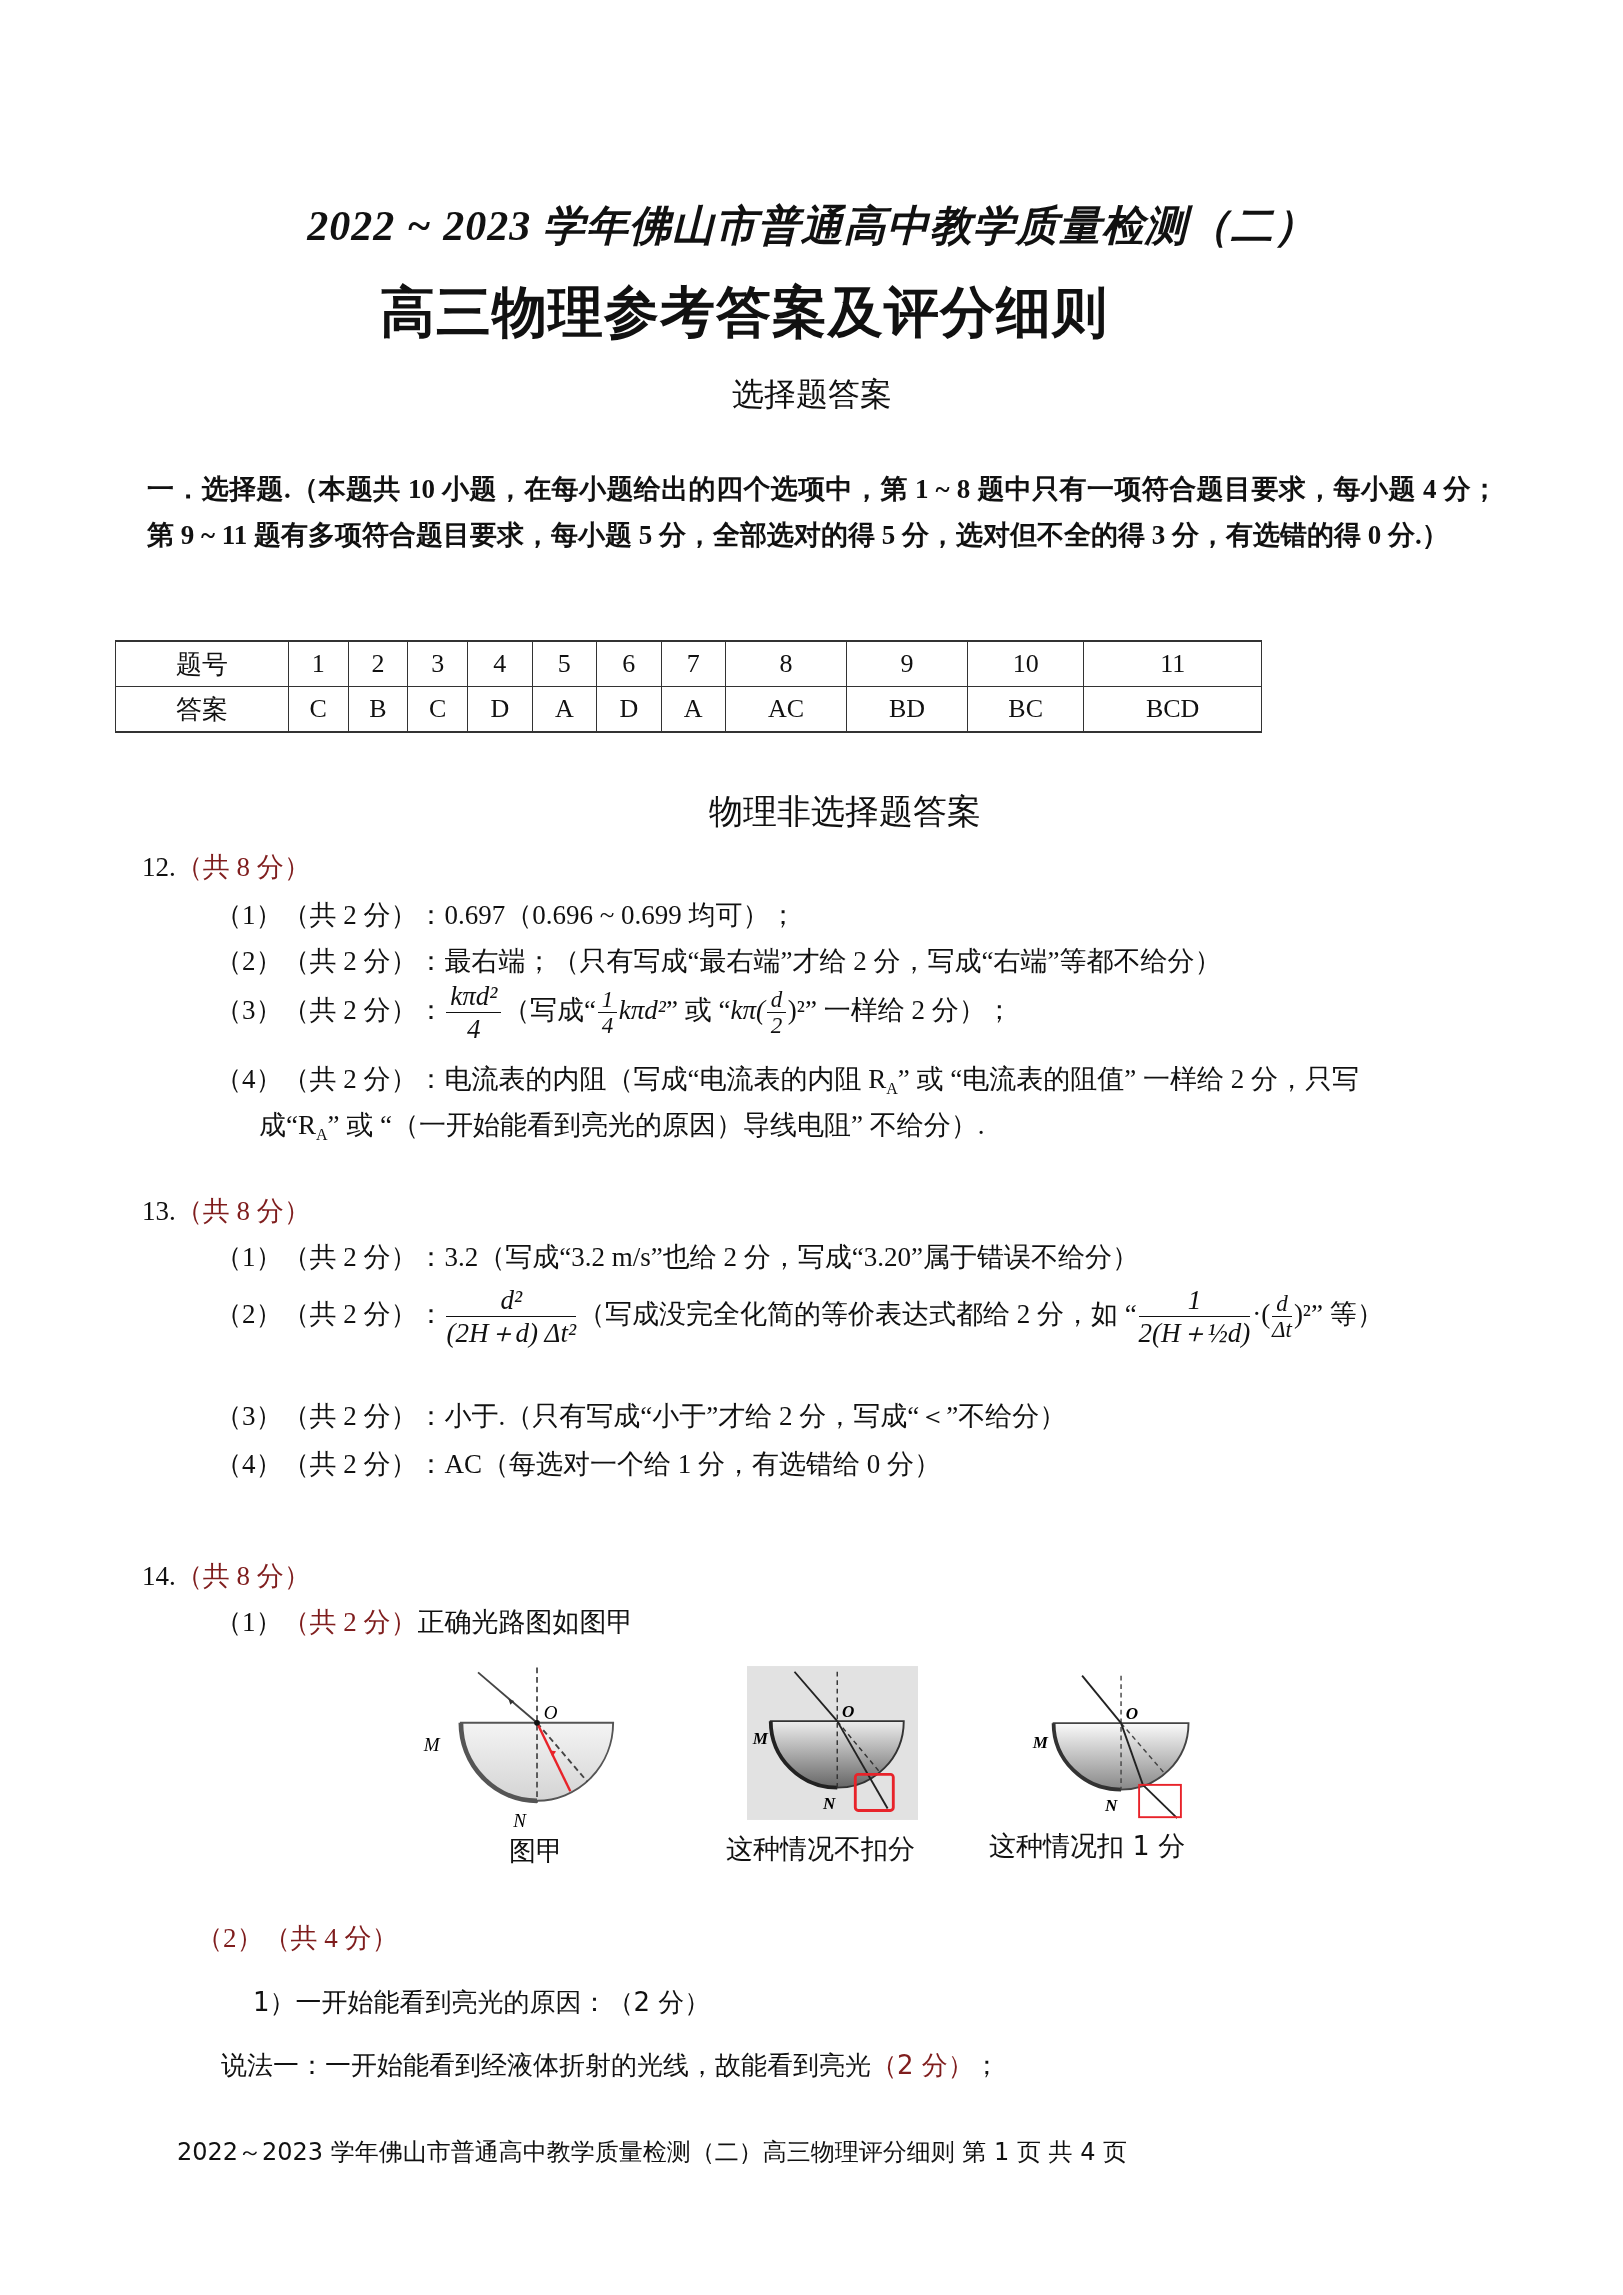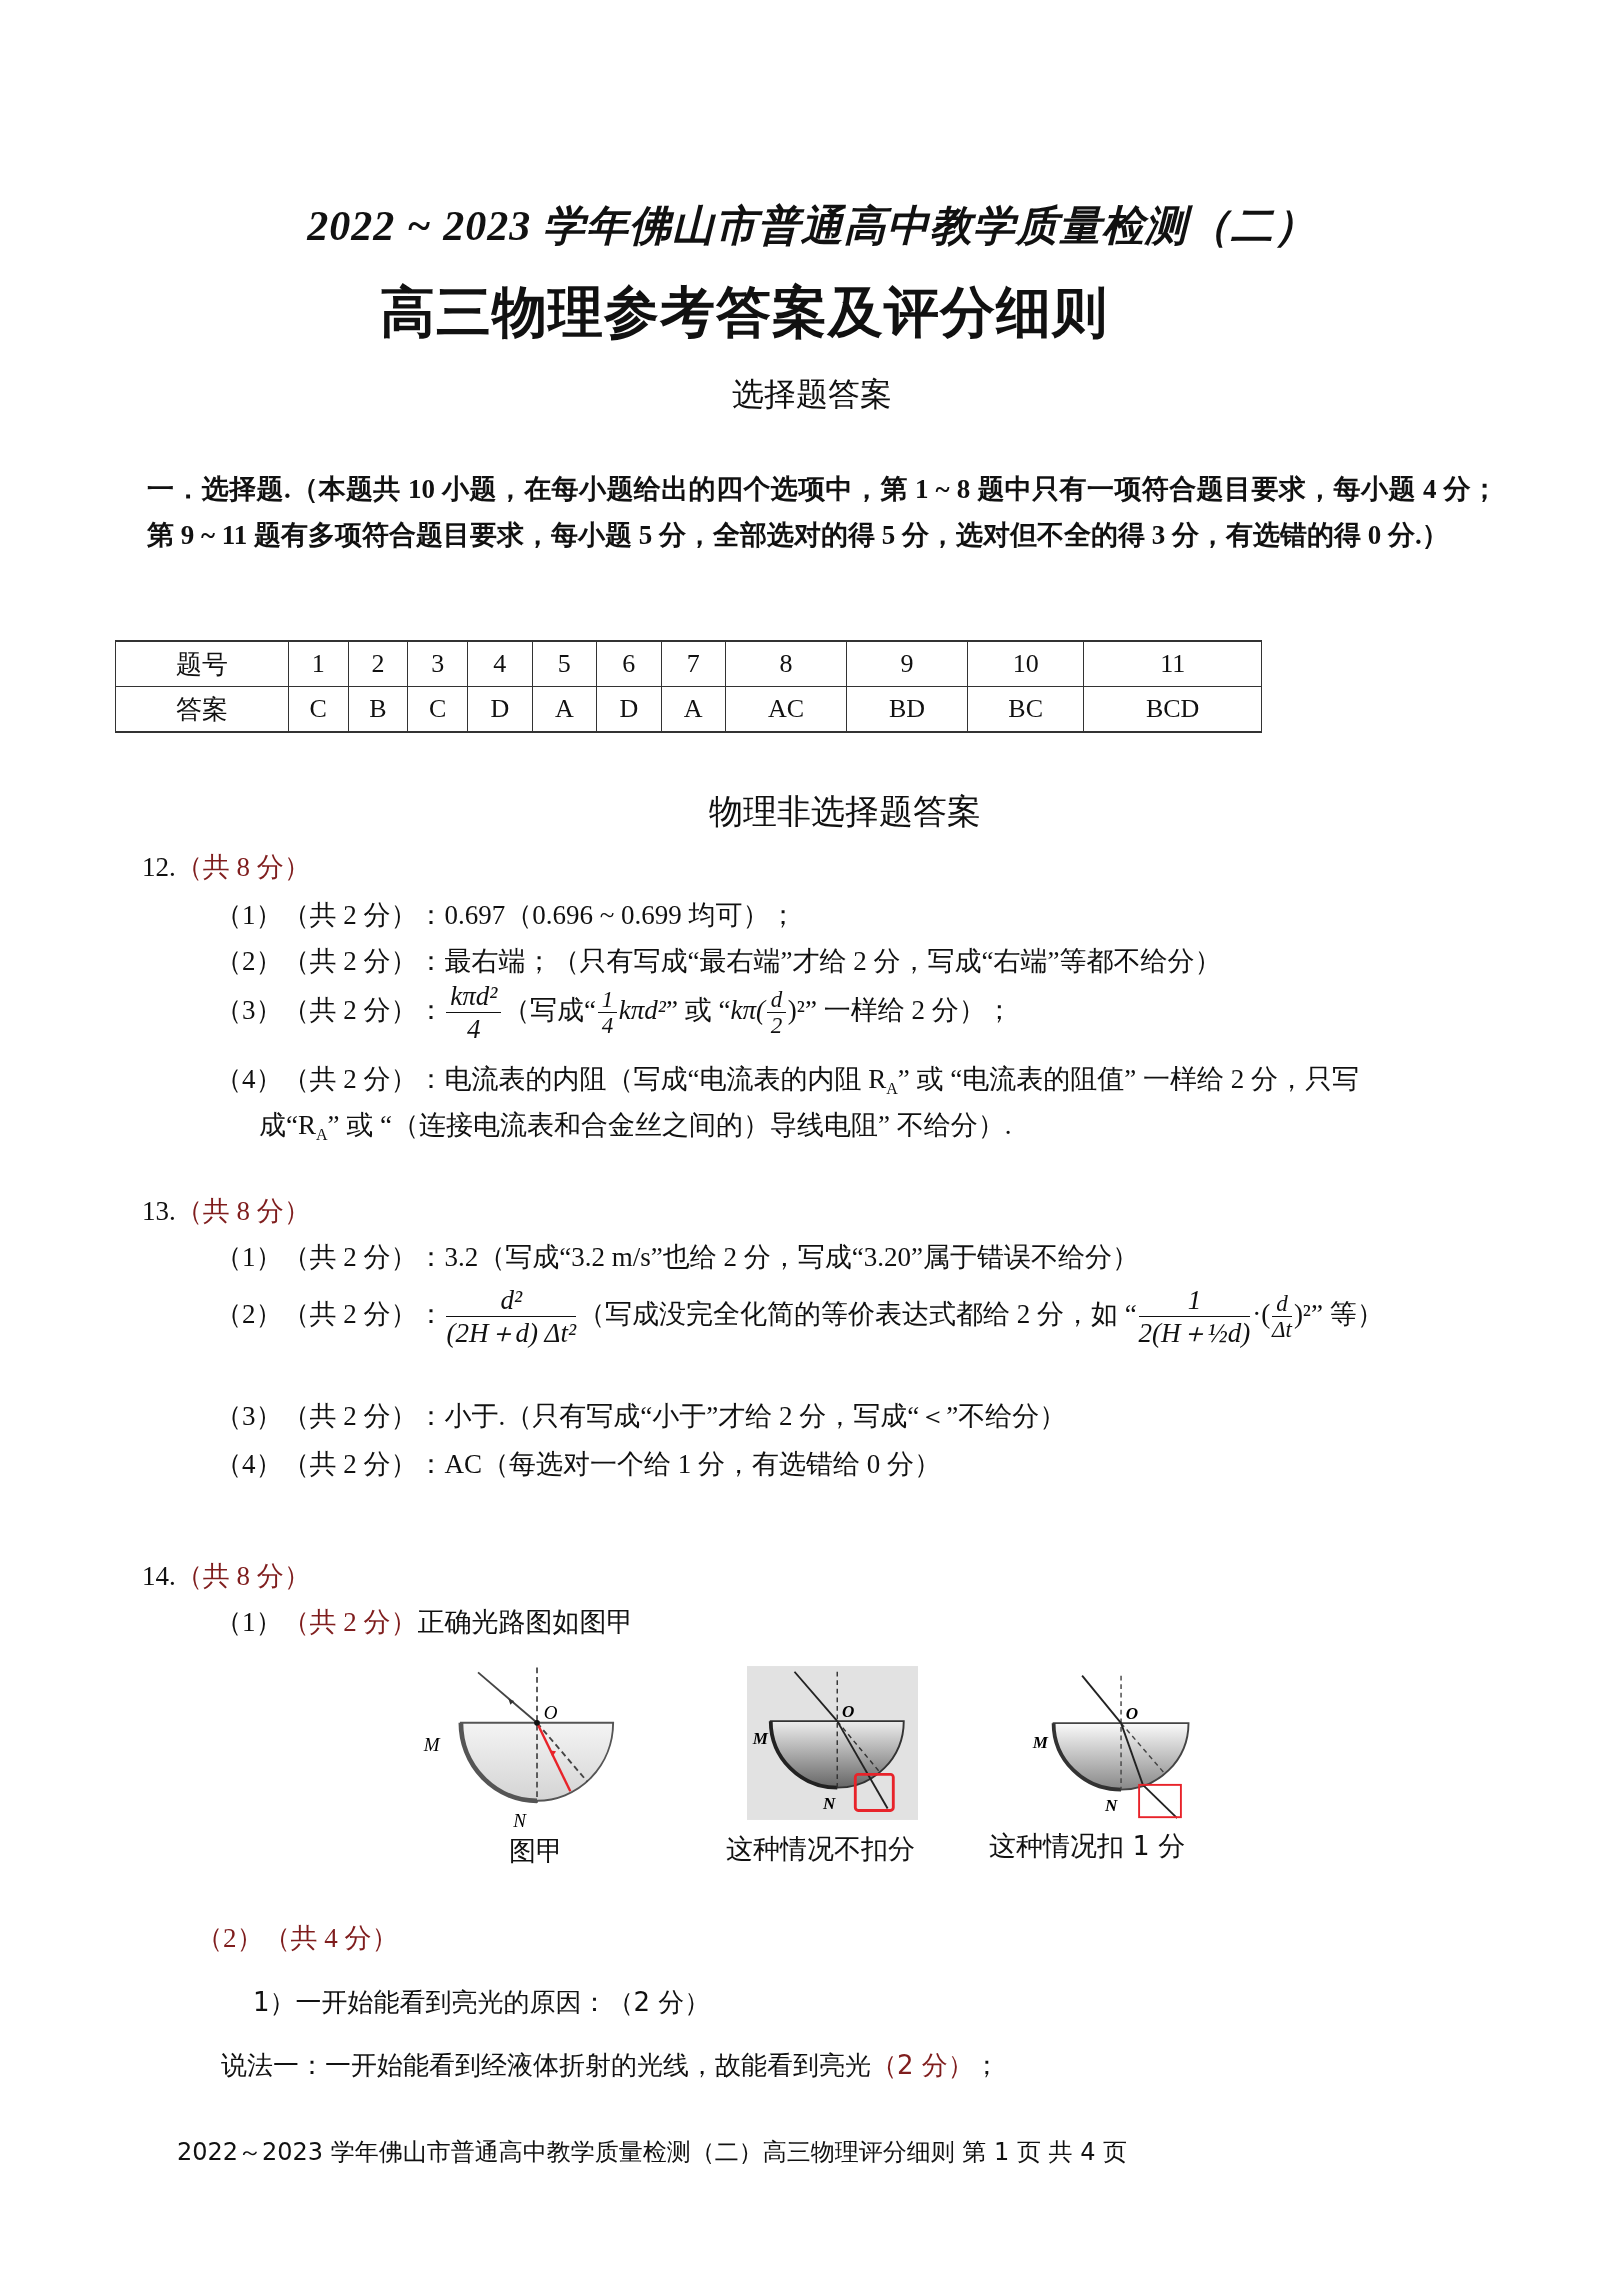--- a/index.html
+++ b/index.html
@@ -95,7 +95,7 @@
   <span>（4）（共 2 分）：电流表的内阻（写成“电流表的内阻 R</span><sub>A</sub><span>” 或 “电流表的阻值” 一样给 2 分，只写</span>
 </div>
 <div class="li2" style="top:1107px;">
-  <span>成“R</span><sub>A</sub><span>” 或 “（连接电流表和合金丝之间的）导线电阻” 不给分）.</span>
+  <span>成“R</span><sub>A</sub><span>” 或 “（一开始能看到亮光的原因）导线电阻” 不给分）.</span>
 </div>
 
 <div class="qh" style="top:1193px;">

